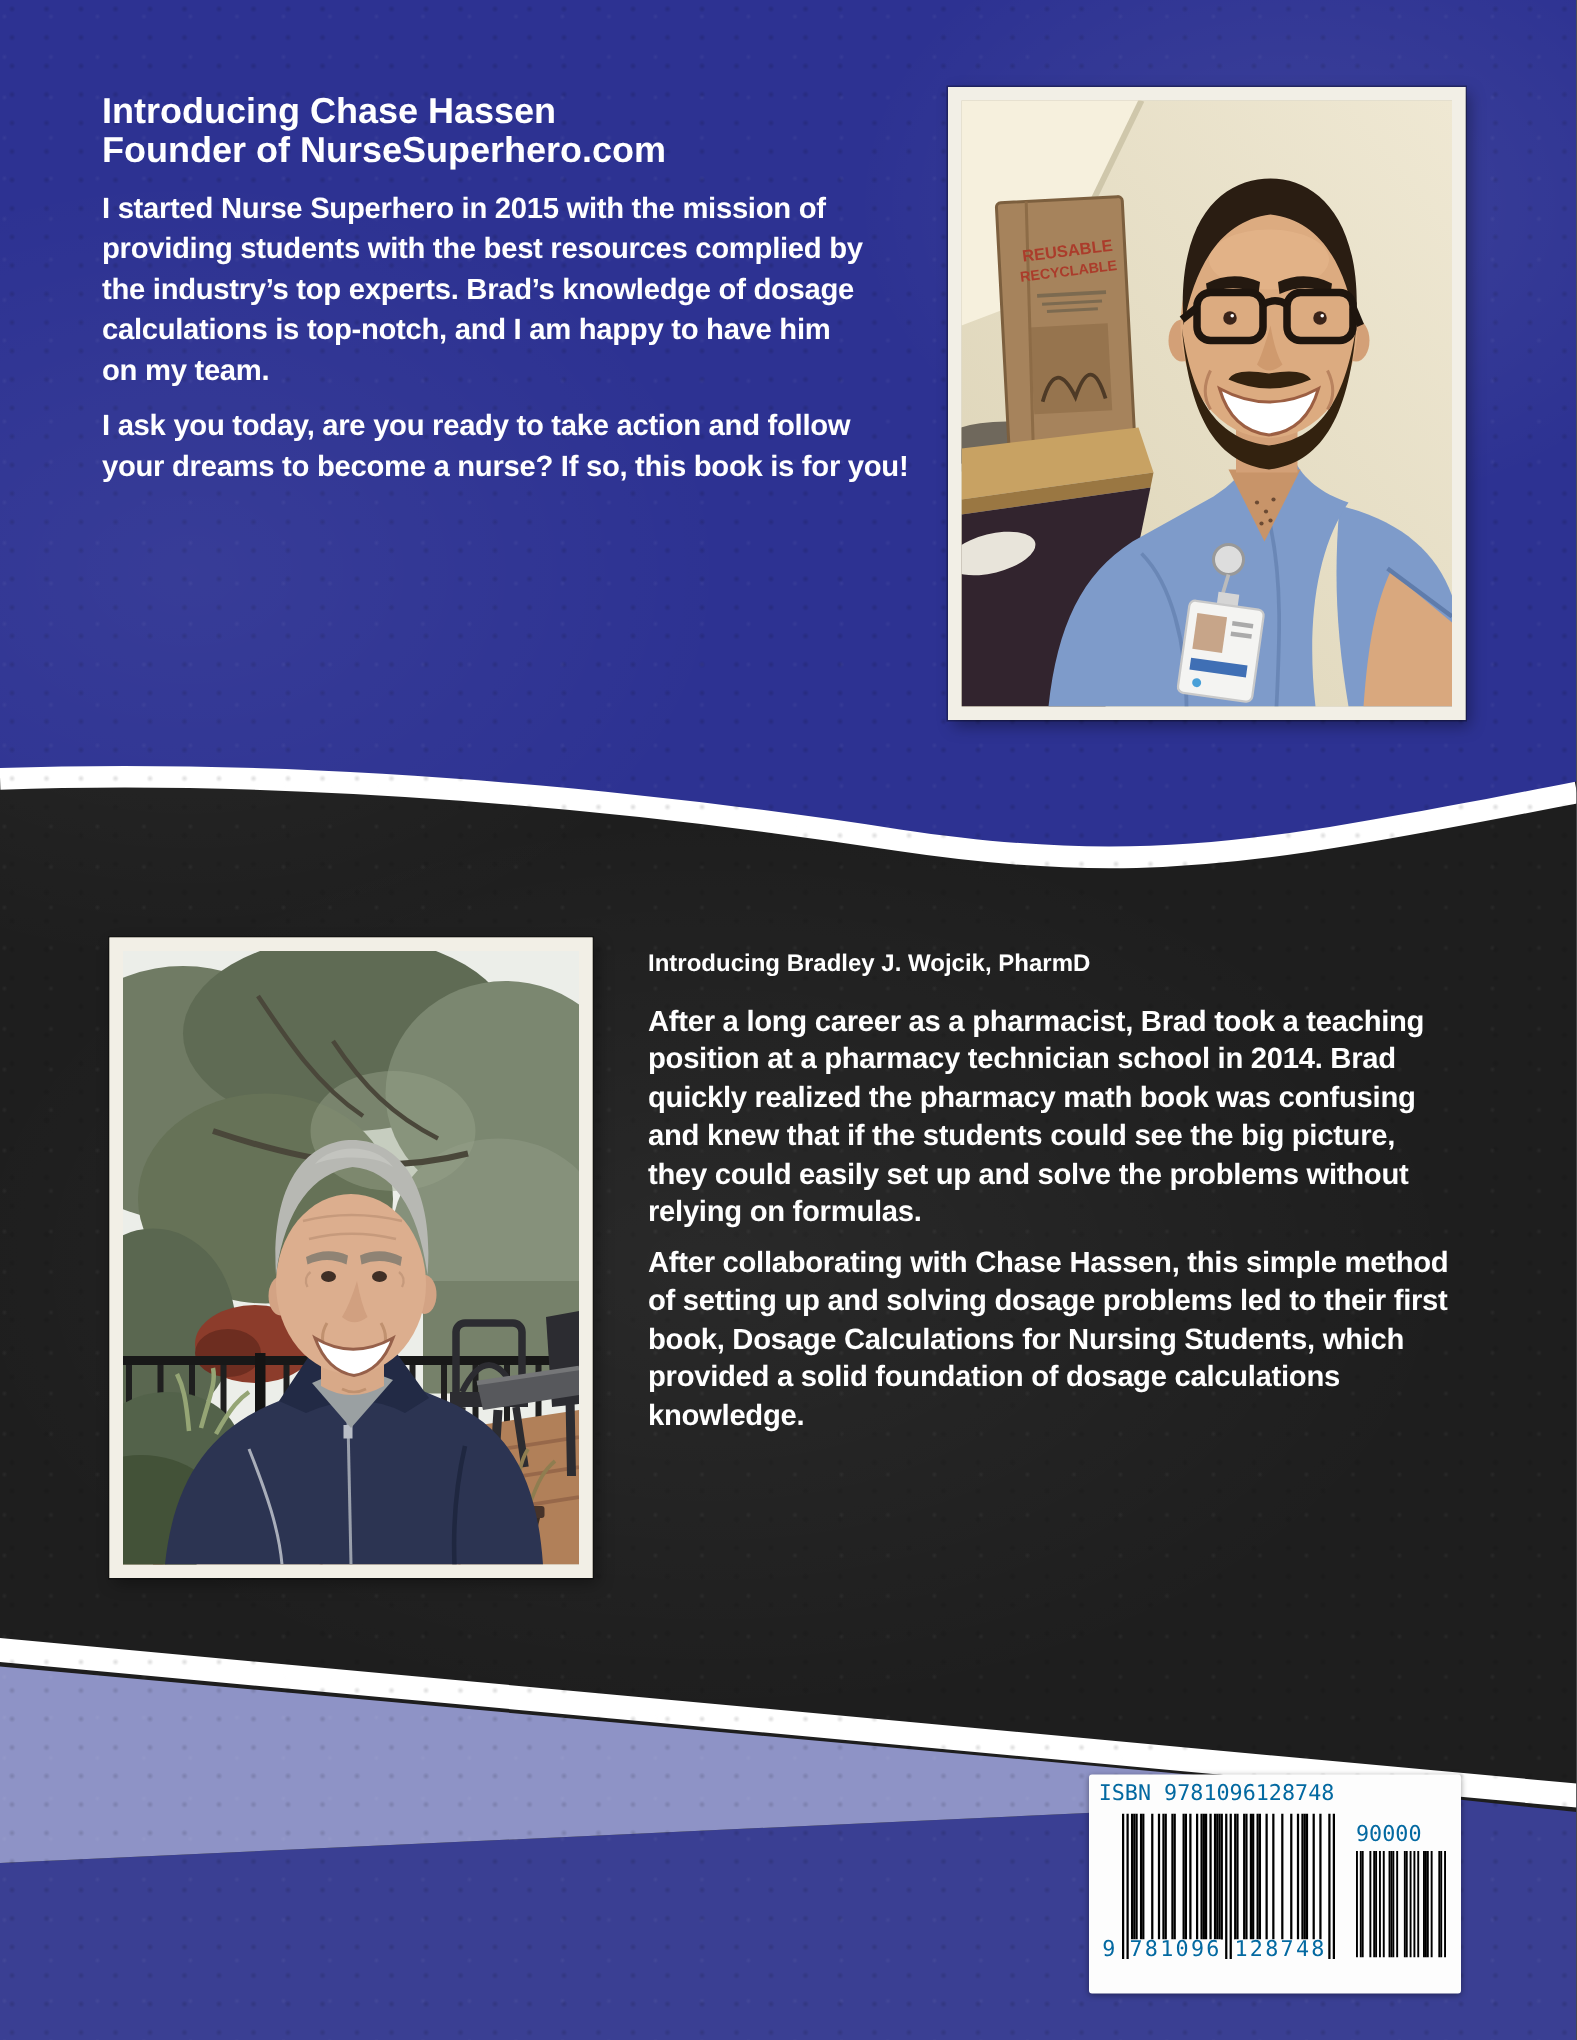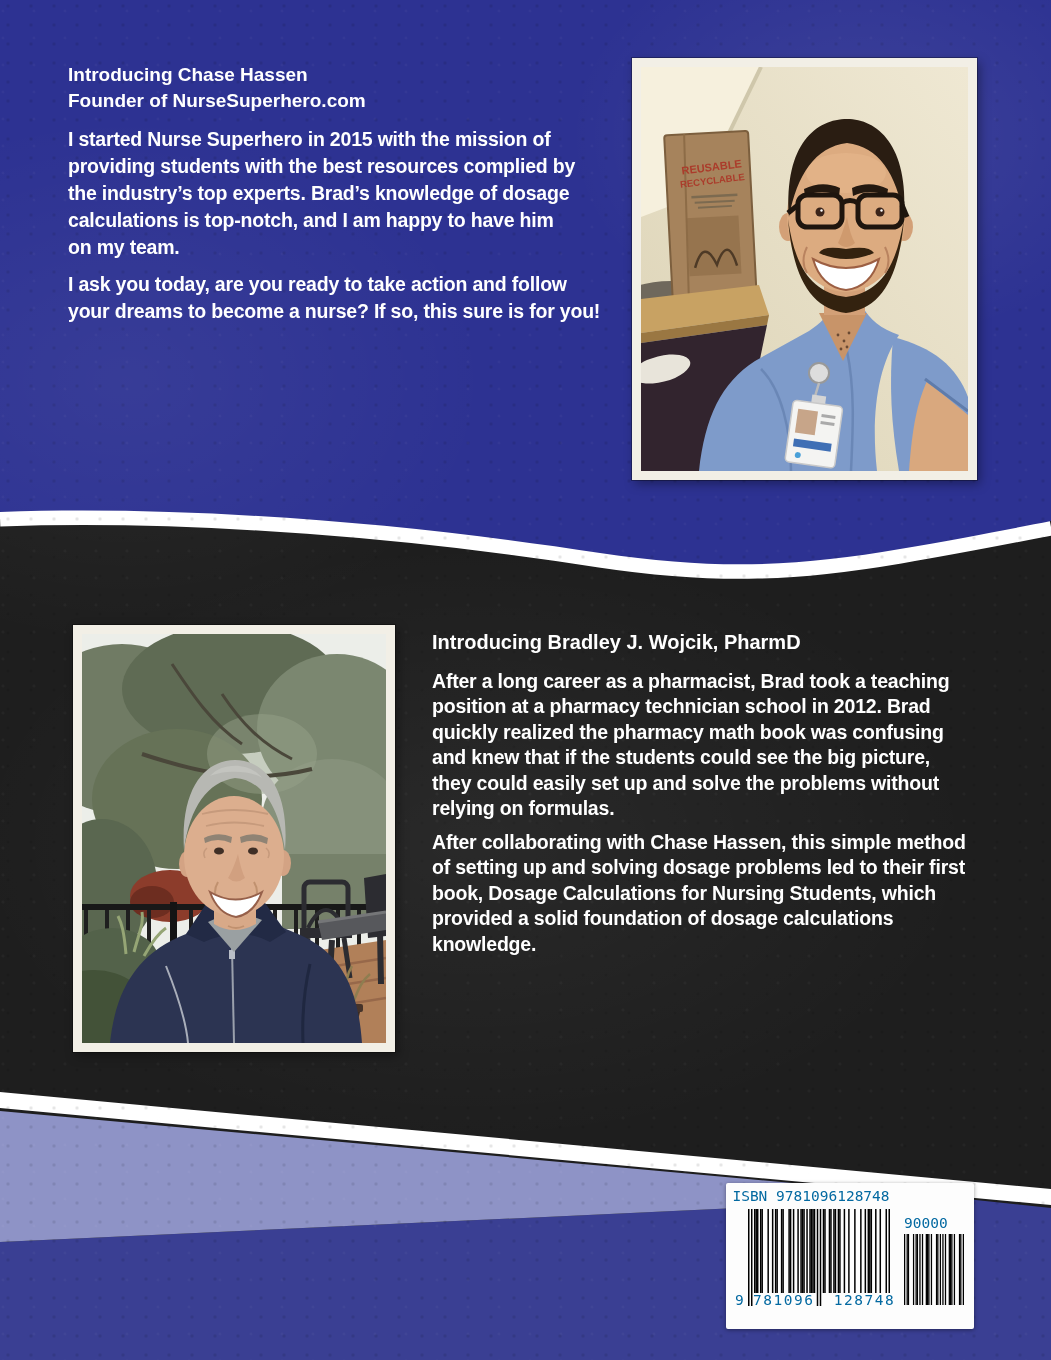--- a/index.html
+++ b/index.html
@@ -17,7 +17,7 @@
   .text-block{position:absolute;color:#fff;font-weight:700;}
   .text-block h2,.text-block p{white-space:pre;margin:0;}
   .top-text{left:68px;top:62px;width:570px;}
-  .top-text h2{font-size:19px;line-height:26px;margin-bottom:12px;}
+  .top-text h2{font-size:24px;line-height:26px;margin-bottom:12px;}
   .top-text p{font-size:19.5px;line-height:27px;margin-top:10px;letter-spacing:-0.2px;}
   .bottom-text{left:432px;top:630px;width:590px;}
   .bottom-text h2{font-size:20px;line-height:25.5px;margin-bottom:13px;}

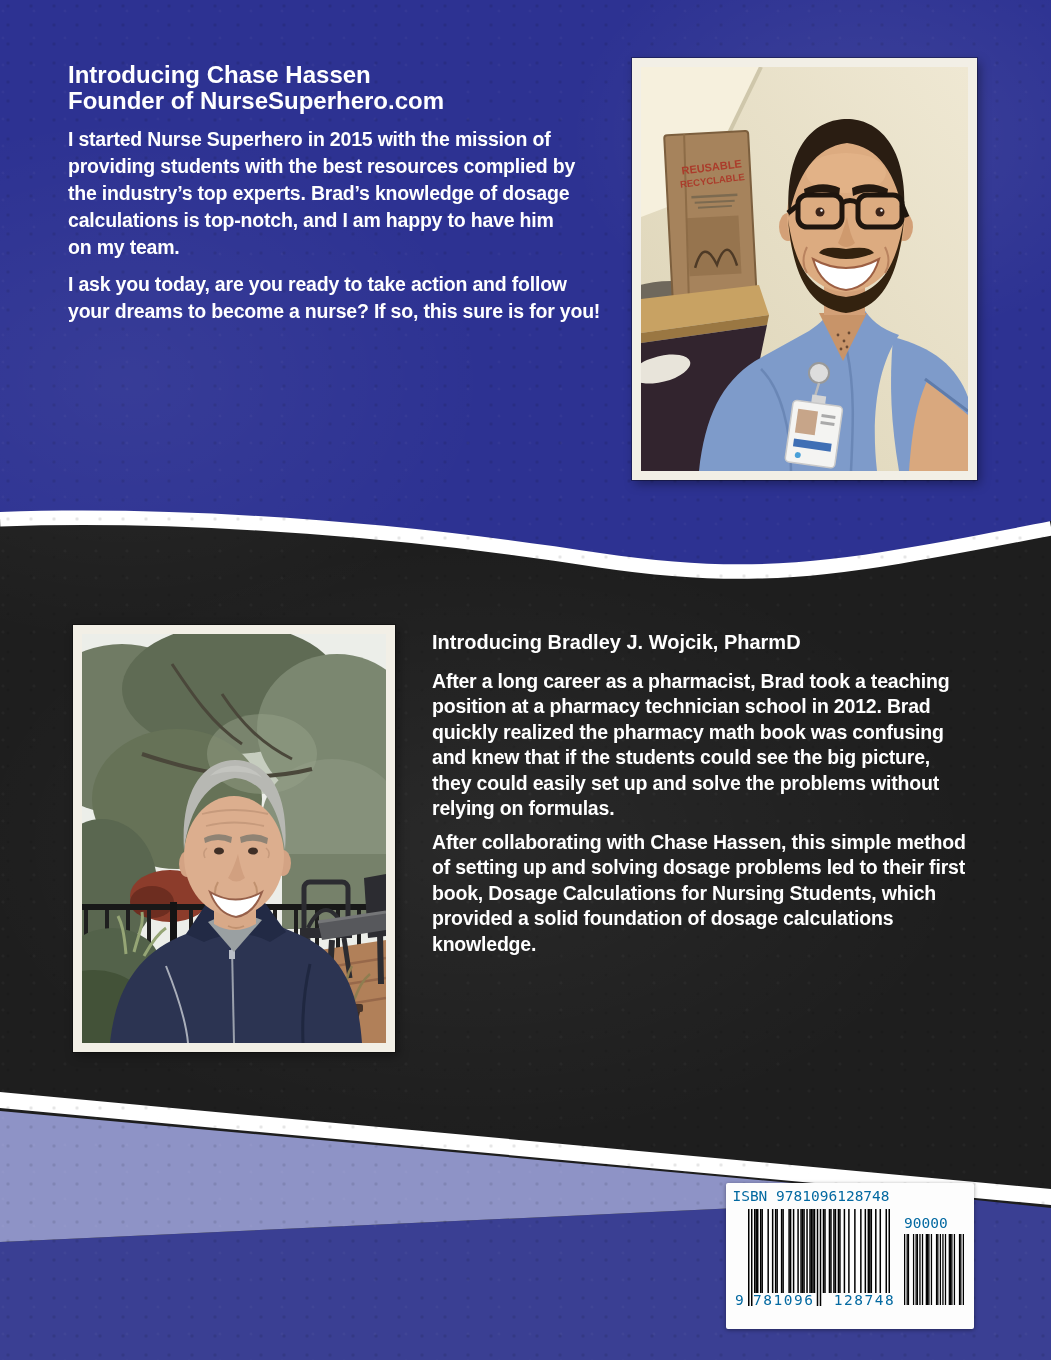--- a/index.html
+++ b/index.html
@@ -164,7 +164,7 @@
 calculations is top-notch, and I am happy to have him
 on my team.</p>
     <p>I ask you today, are you ready to take action and follow
-your dreams to become a nurse? If so, this sure is for you!</p>
+your dreams to become a nurse? If so, this book is for you!</p>
   </div>
 
   <div class="photo photo-brad">

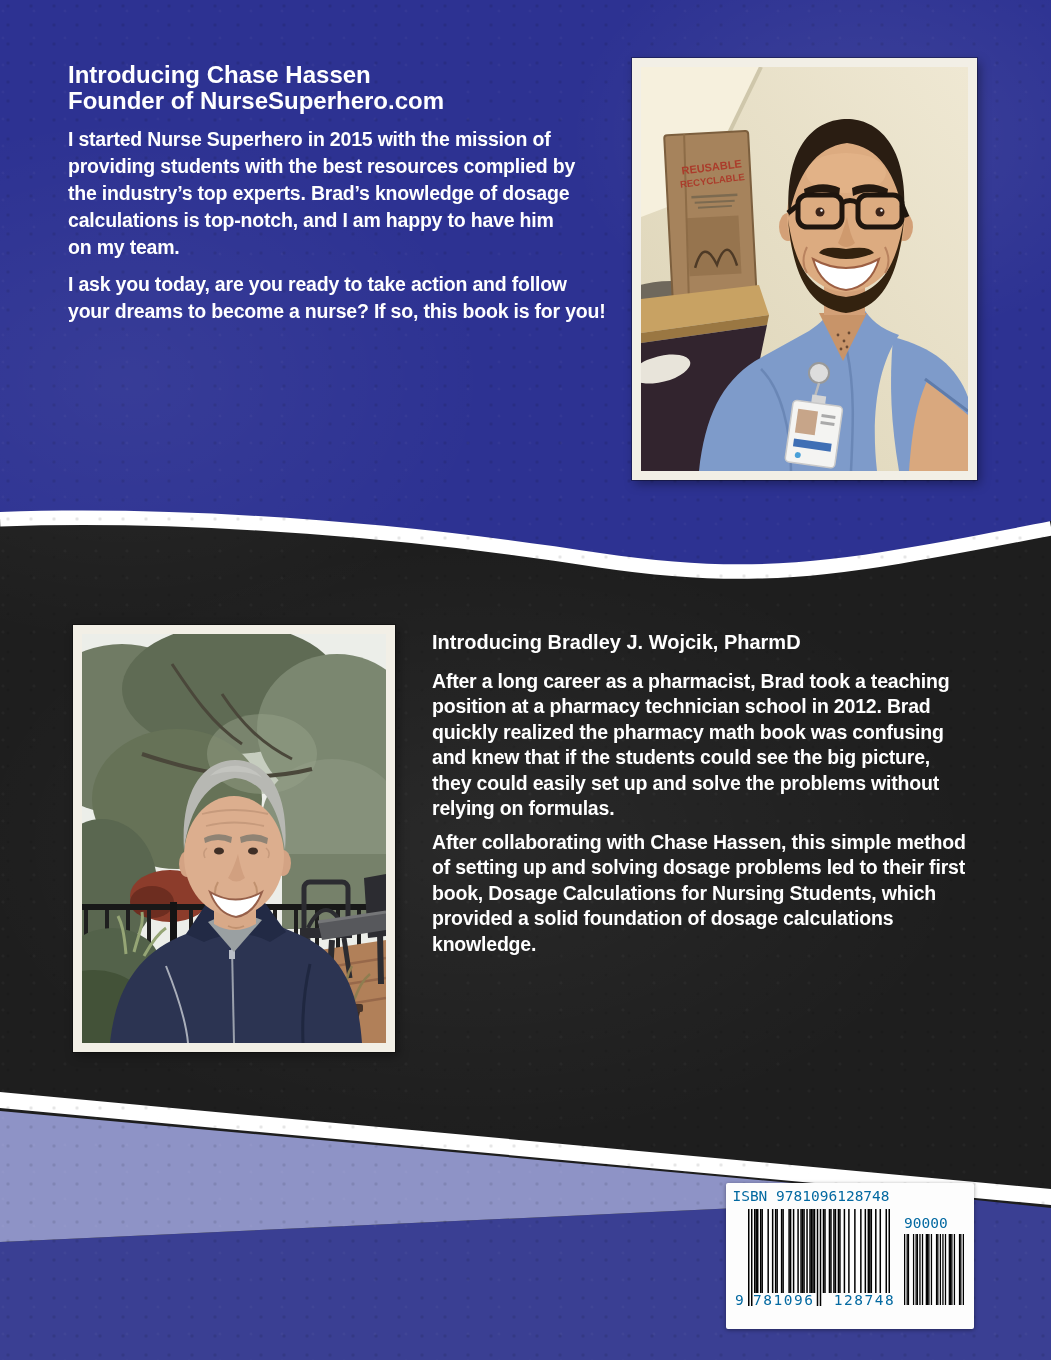--- a/index.html
+++ b/index.html
@@ -20,7 +20,7 @@
   .top-text h2{font-size:24px;line-height:26px;margin-bottom:12px;}
   .top-text p{font-size:19.5px;line-height:27px;margin-top:10px;letter-spacing:-0.2px;}
   .bottom-text{left:432px;top:630px;width:590px;}
-  .bottom-text h2{font-size:20px;line-height:25.5px;margin-bottom:13px;}
+  .bottom-text h2{font-size:16px;line-height:25.5px;margin-bottom:13px;}
   .bottom-text p{font-size:19.5px;line-height:25.5px;margin-top:8px;letter-spacing:-0.2px;}
   .photo{position:absolute;border:9px solid #f2efe6;background:#cfc9b4;
          box-shadow:0 0 0 1px rgba(0,0,0,.3),3px 4px 10px rgba(0,0,0,.35);}

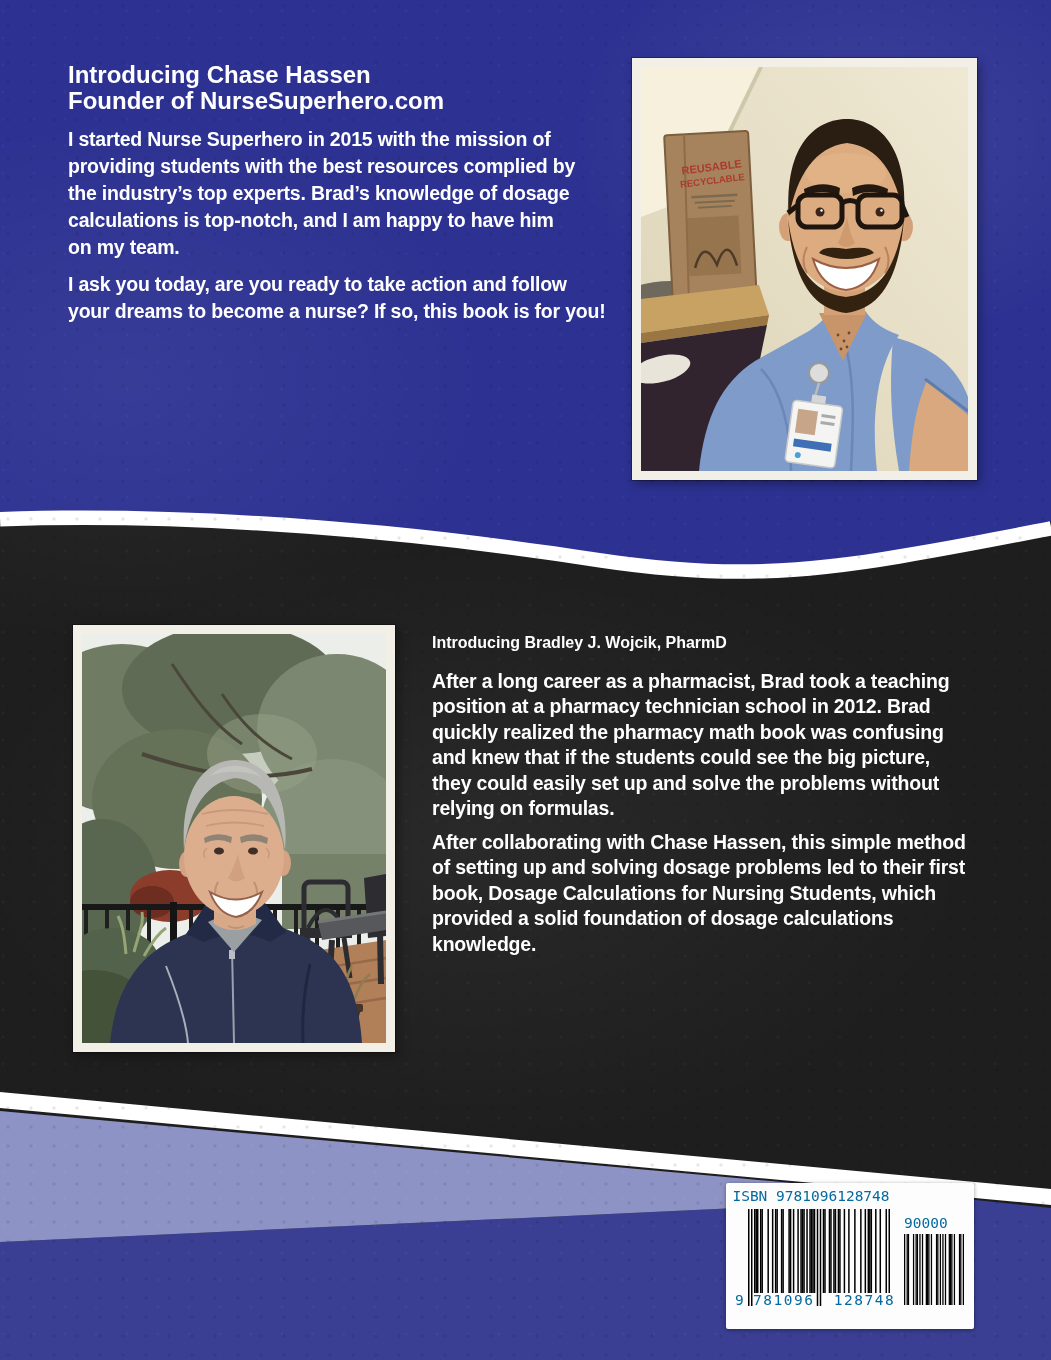--- a/index.html
+++ b/index.html
@@ -263,7 +263,7 @@
   <div class="text-block bottom-text">
     <h2>Introducing Bradley J. Wojcik, PharmD</h2>
     <p>After a long career as a pharmacist, Brad took a teaching
-position at a pharmacy technician school in 2012. Brad
+position at a pharmacy technician school in 2014. Brad
 quickly realized the pharmacy math book was confusing
 and knew that if the students could see the big picture,
 they could easily set up and solve the problems without

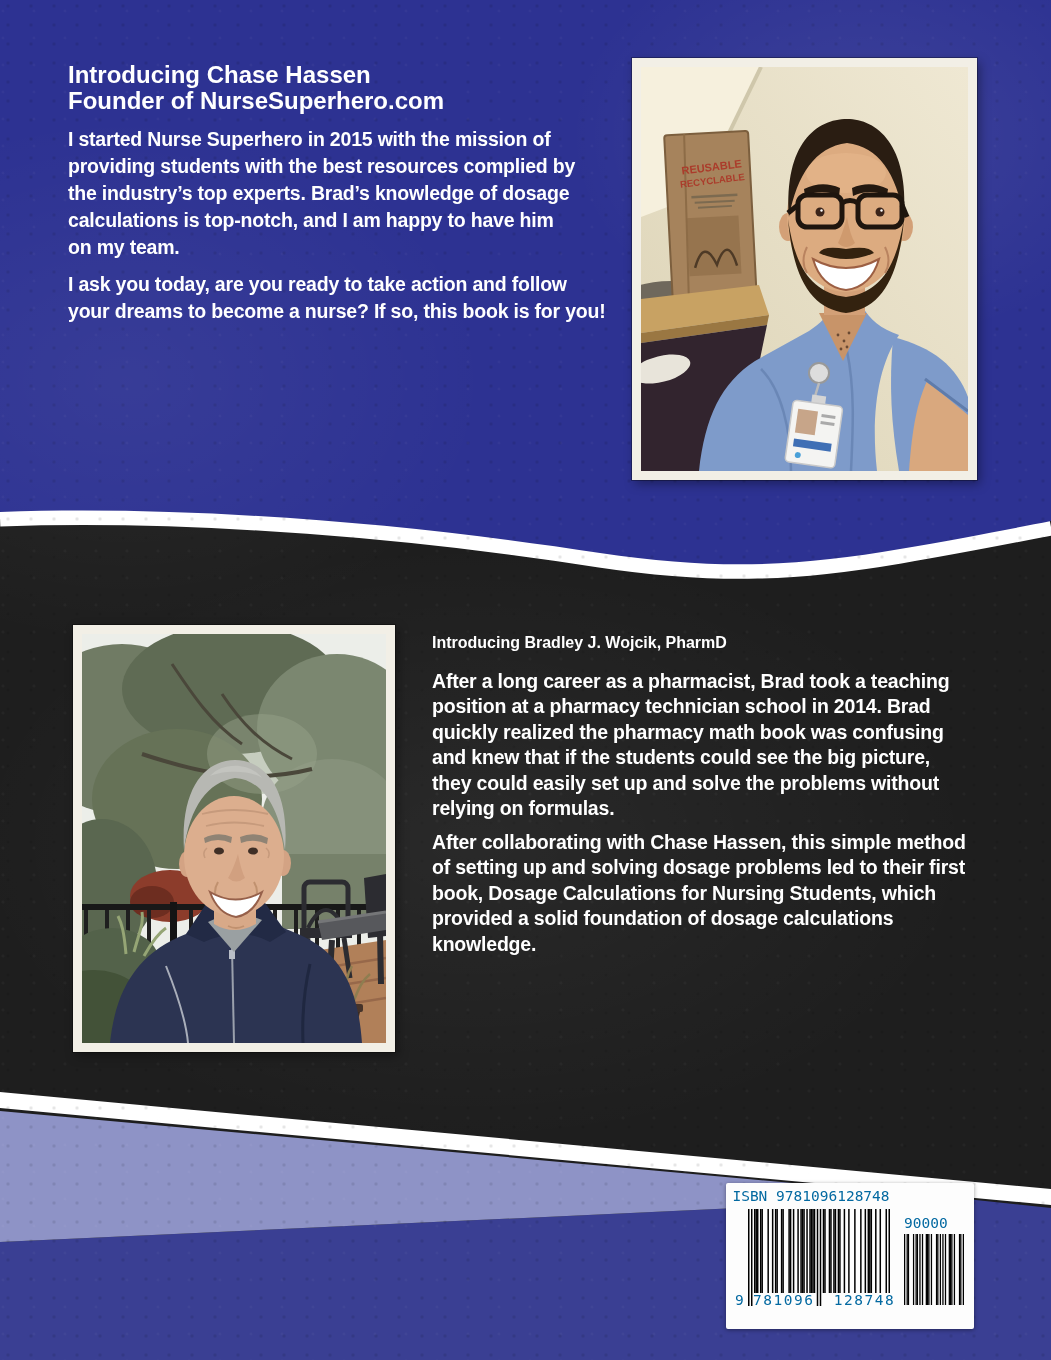--- a/index.html
+++ b/index.html
@@ -39,7 +39,7 @@
             text-align:center;background:#fdfdfd;line-height:15px;}
   .bc-d-left{left:-2px;width:12px;background:transparent;}
   .bc-d-g1{left:17px;width:61px;text-align:center;}
-  .bc-d-g2{left:87px;width:83px;}
+  .bc-d-g2{left:87px;width:61px;}
   .addon-bc{position:absolute;left:178px;top:32px;width:60px;height:92px;}
   .addon-label{position:absolute;left:0;top:0;width:60px;text-align:left;font-size:14.5px;}
   #addon-barcode{position:absolute;left:0;top:19px;width:60px;height:71px;}

